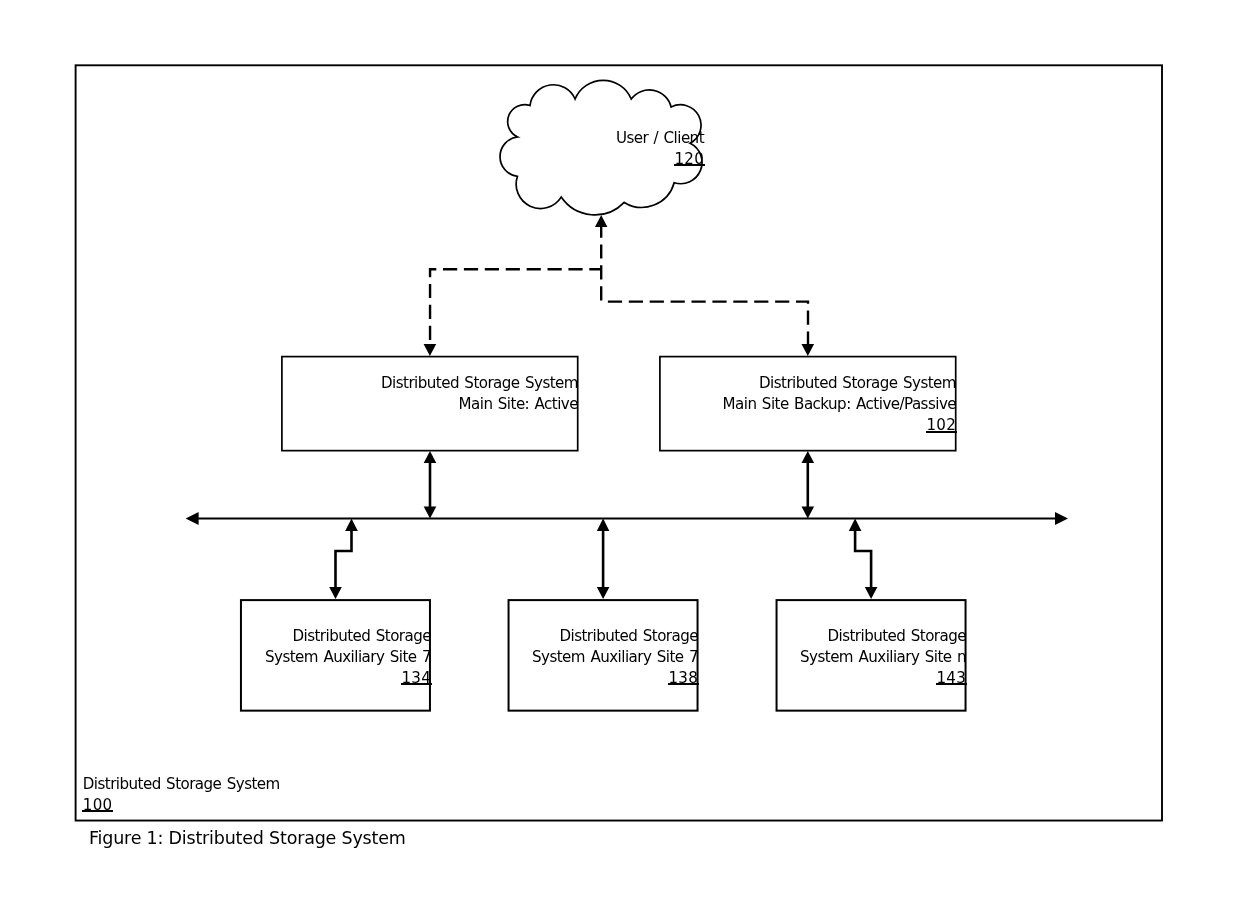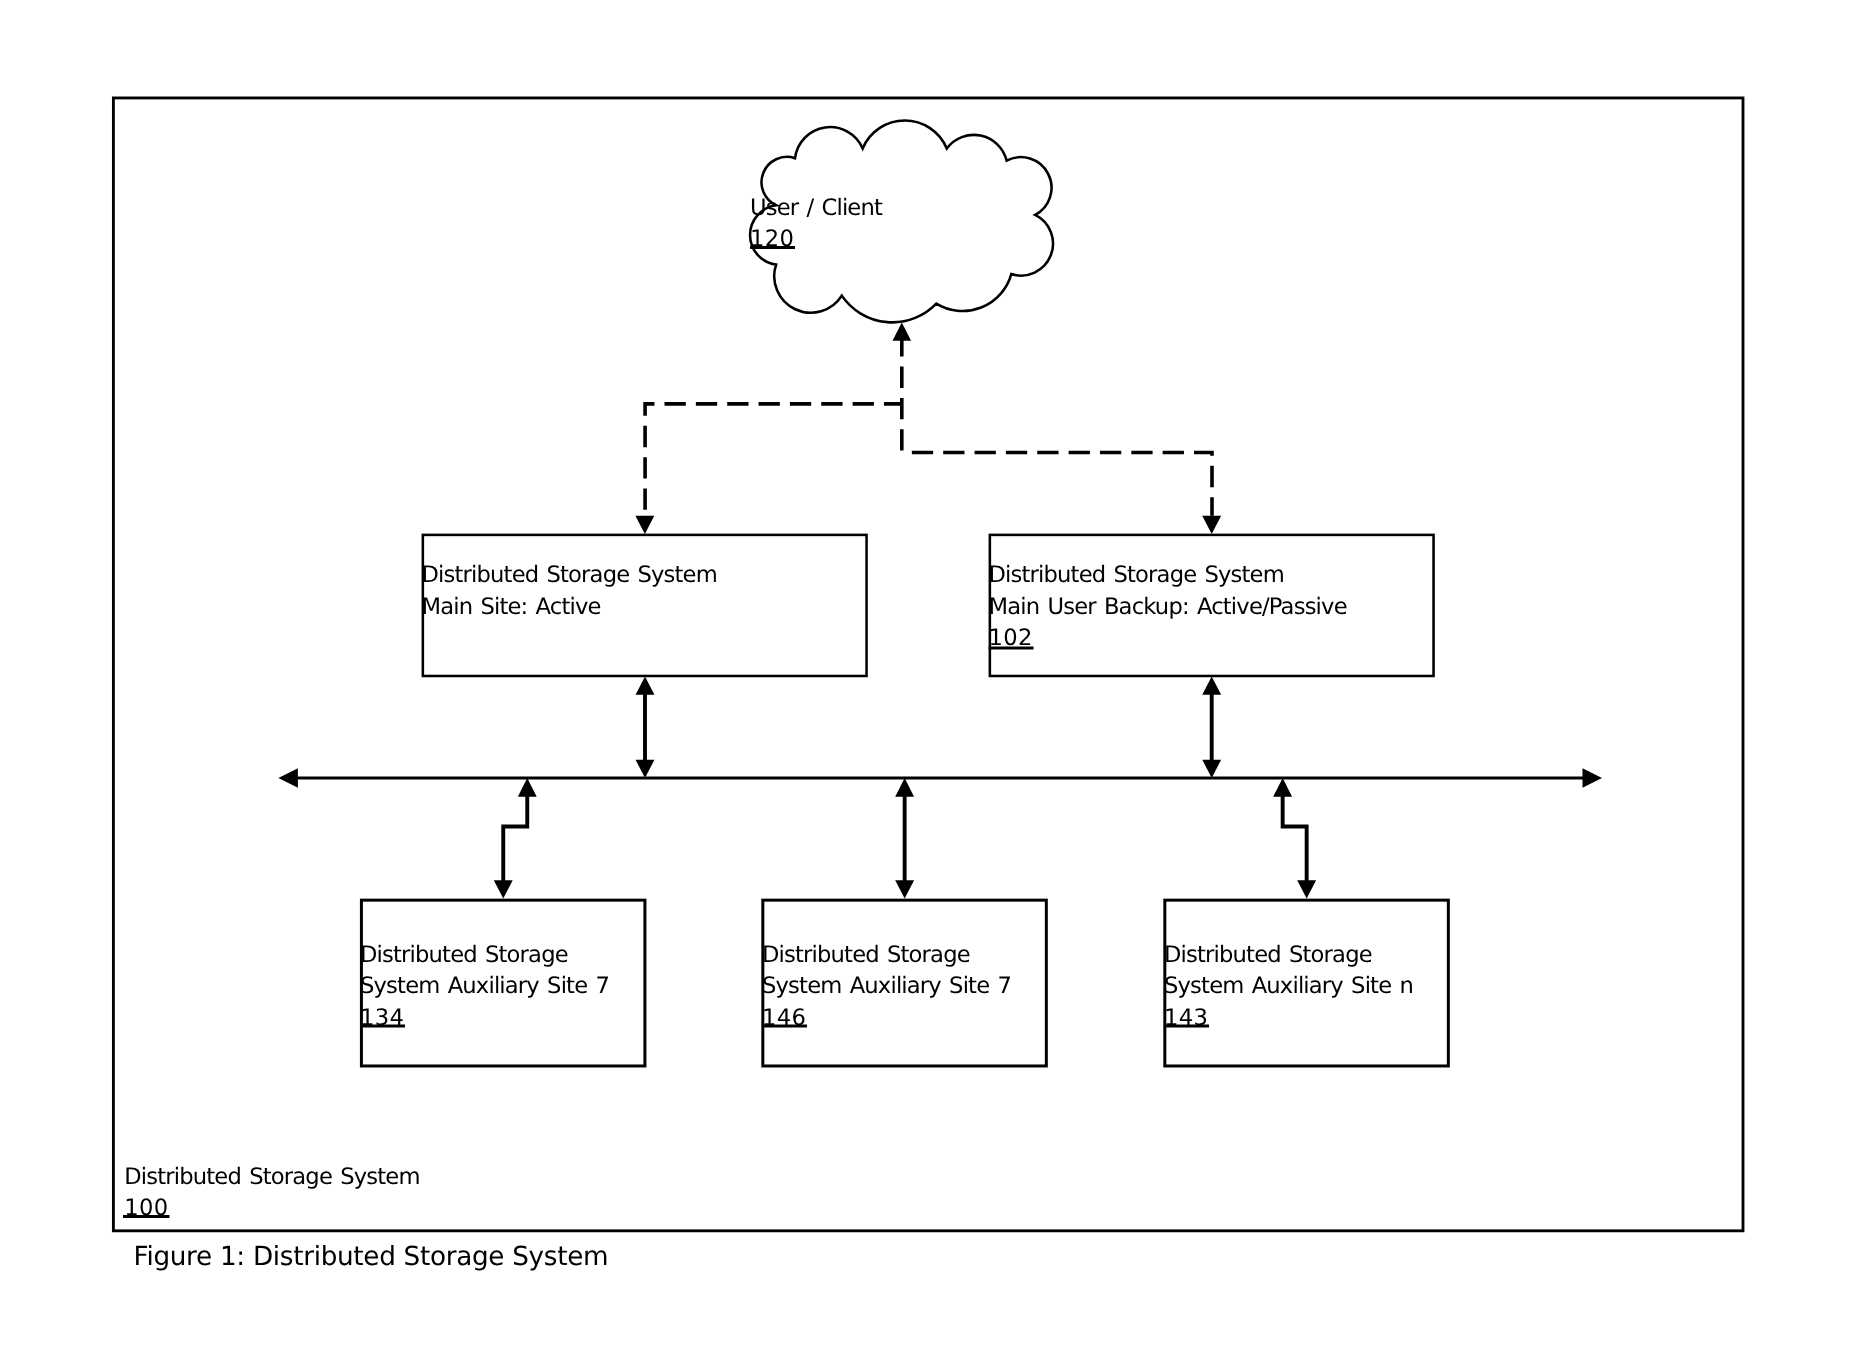--- a/index.html
+++ b/index.html
@@ -7,7 +7,7 @@
        font-family:"DejaVu Sans",sans-serif;color:#000;}
   #stage{position:relative;width:1240px;height:914px;}
   #diagram{position:absolute;left:0;top:0;}
-  .lbl{position:absolute;text-align:left;transform:translateZ(0);line-height:21.2px;
+  .lbl{position:absolute;text-align:right;transform:translateZ(0);line-height:21.2px;
        font-size:15.1px;letter-spacing:-0.55px;word-spacing:1.2px;color:#000;white-space:nowrap;}
   .ref{display:block;letter-spacing:0.25px;}
   .ref>span{display:inline-block;position:relative;line-height:1;}

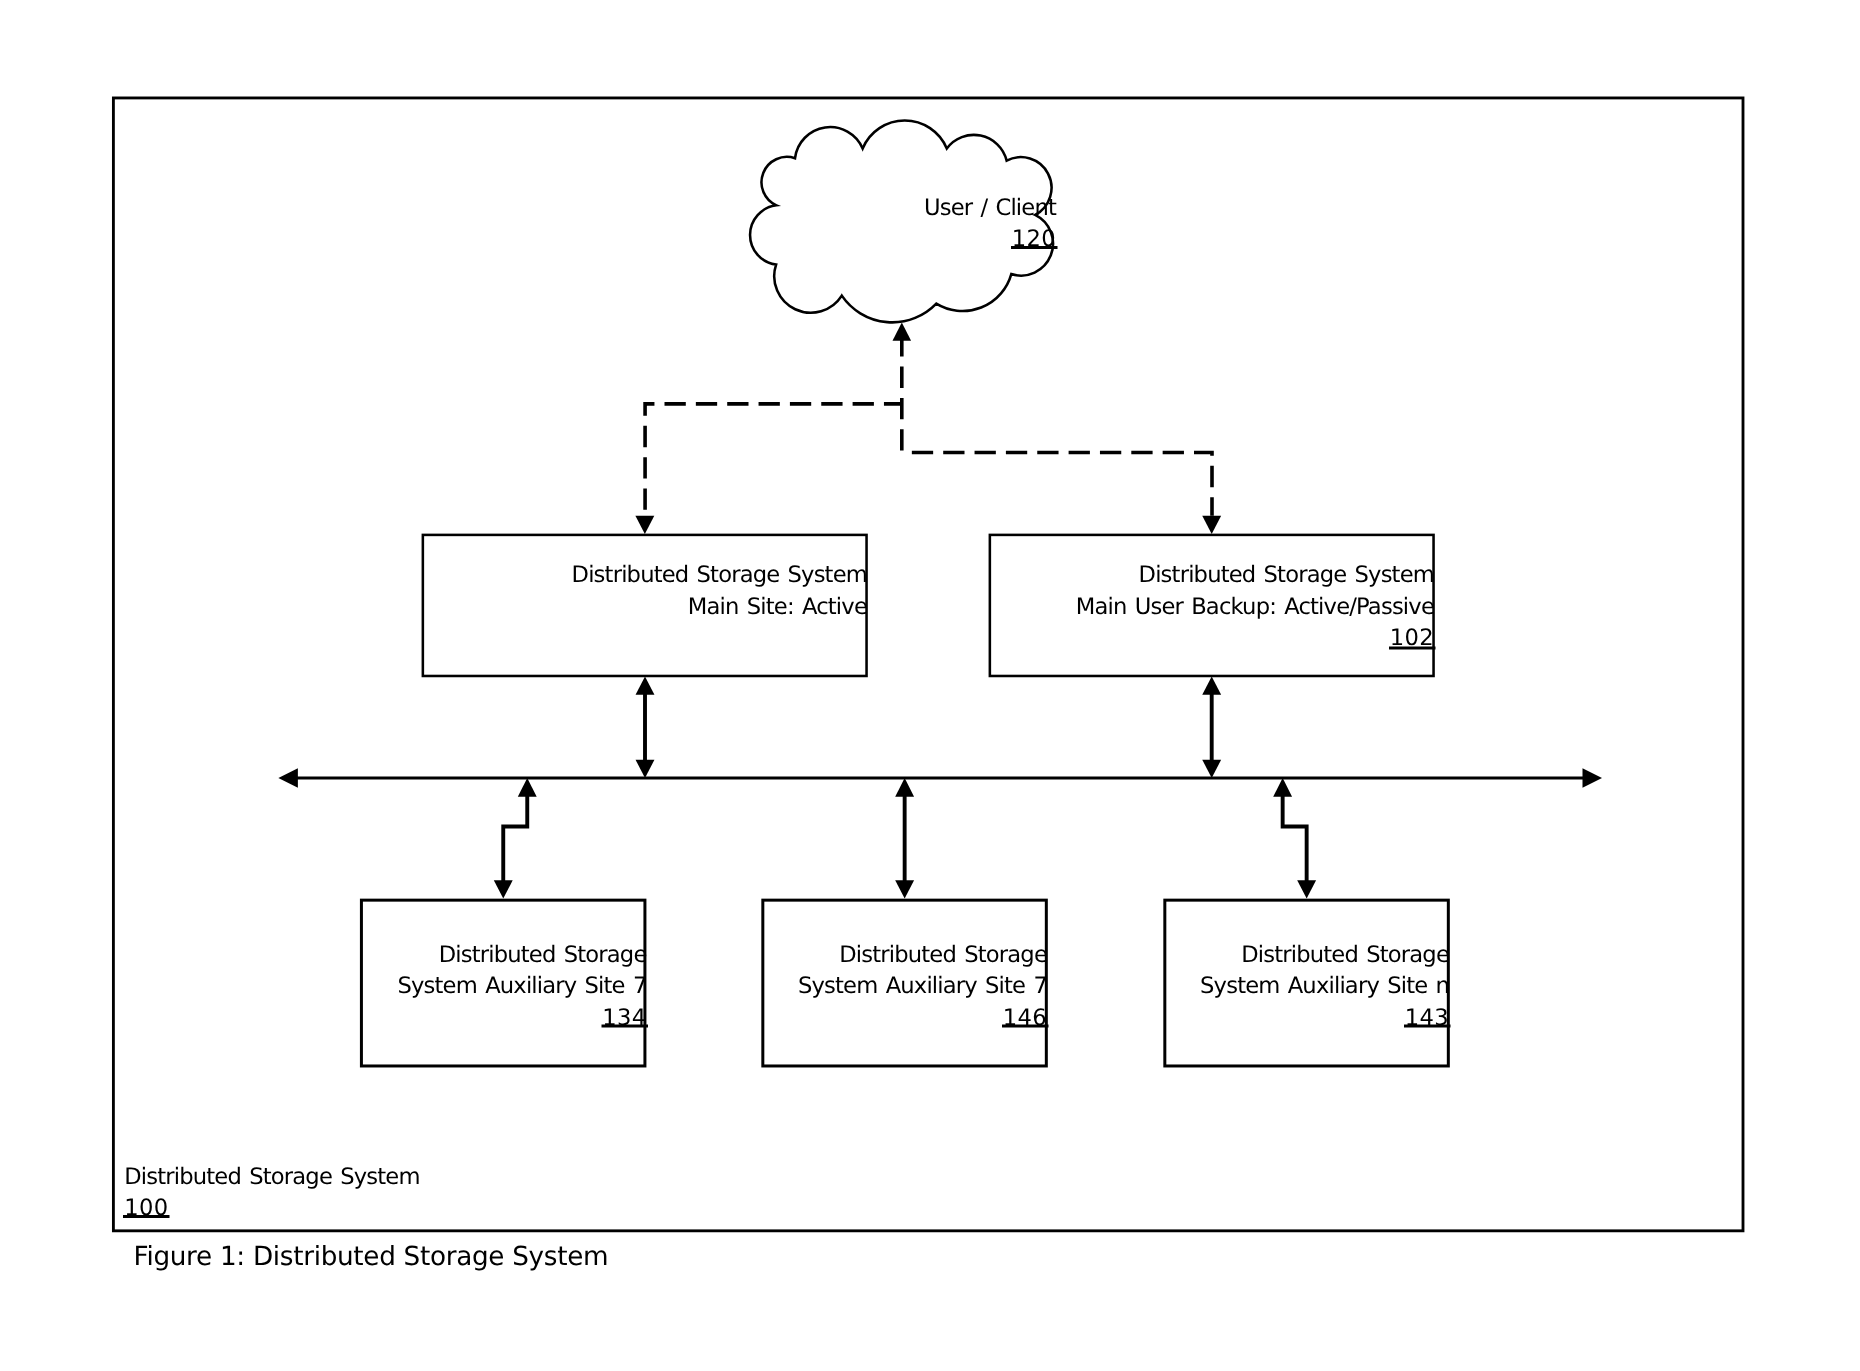--- a/index.html
+++ b/index.html
@@ -95,7 +95,7 @@
 
 <div class="lbl" style="left:659px;top:373px;width:297px;">
   <div>Distributed Storage System</div>
-  <div>Main User Backup: Active/Passive</div>
+  <div>Main Site Backup: Active/Passive</div>
   <div class="ref"><span>102</span></div>
 </div>
 

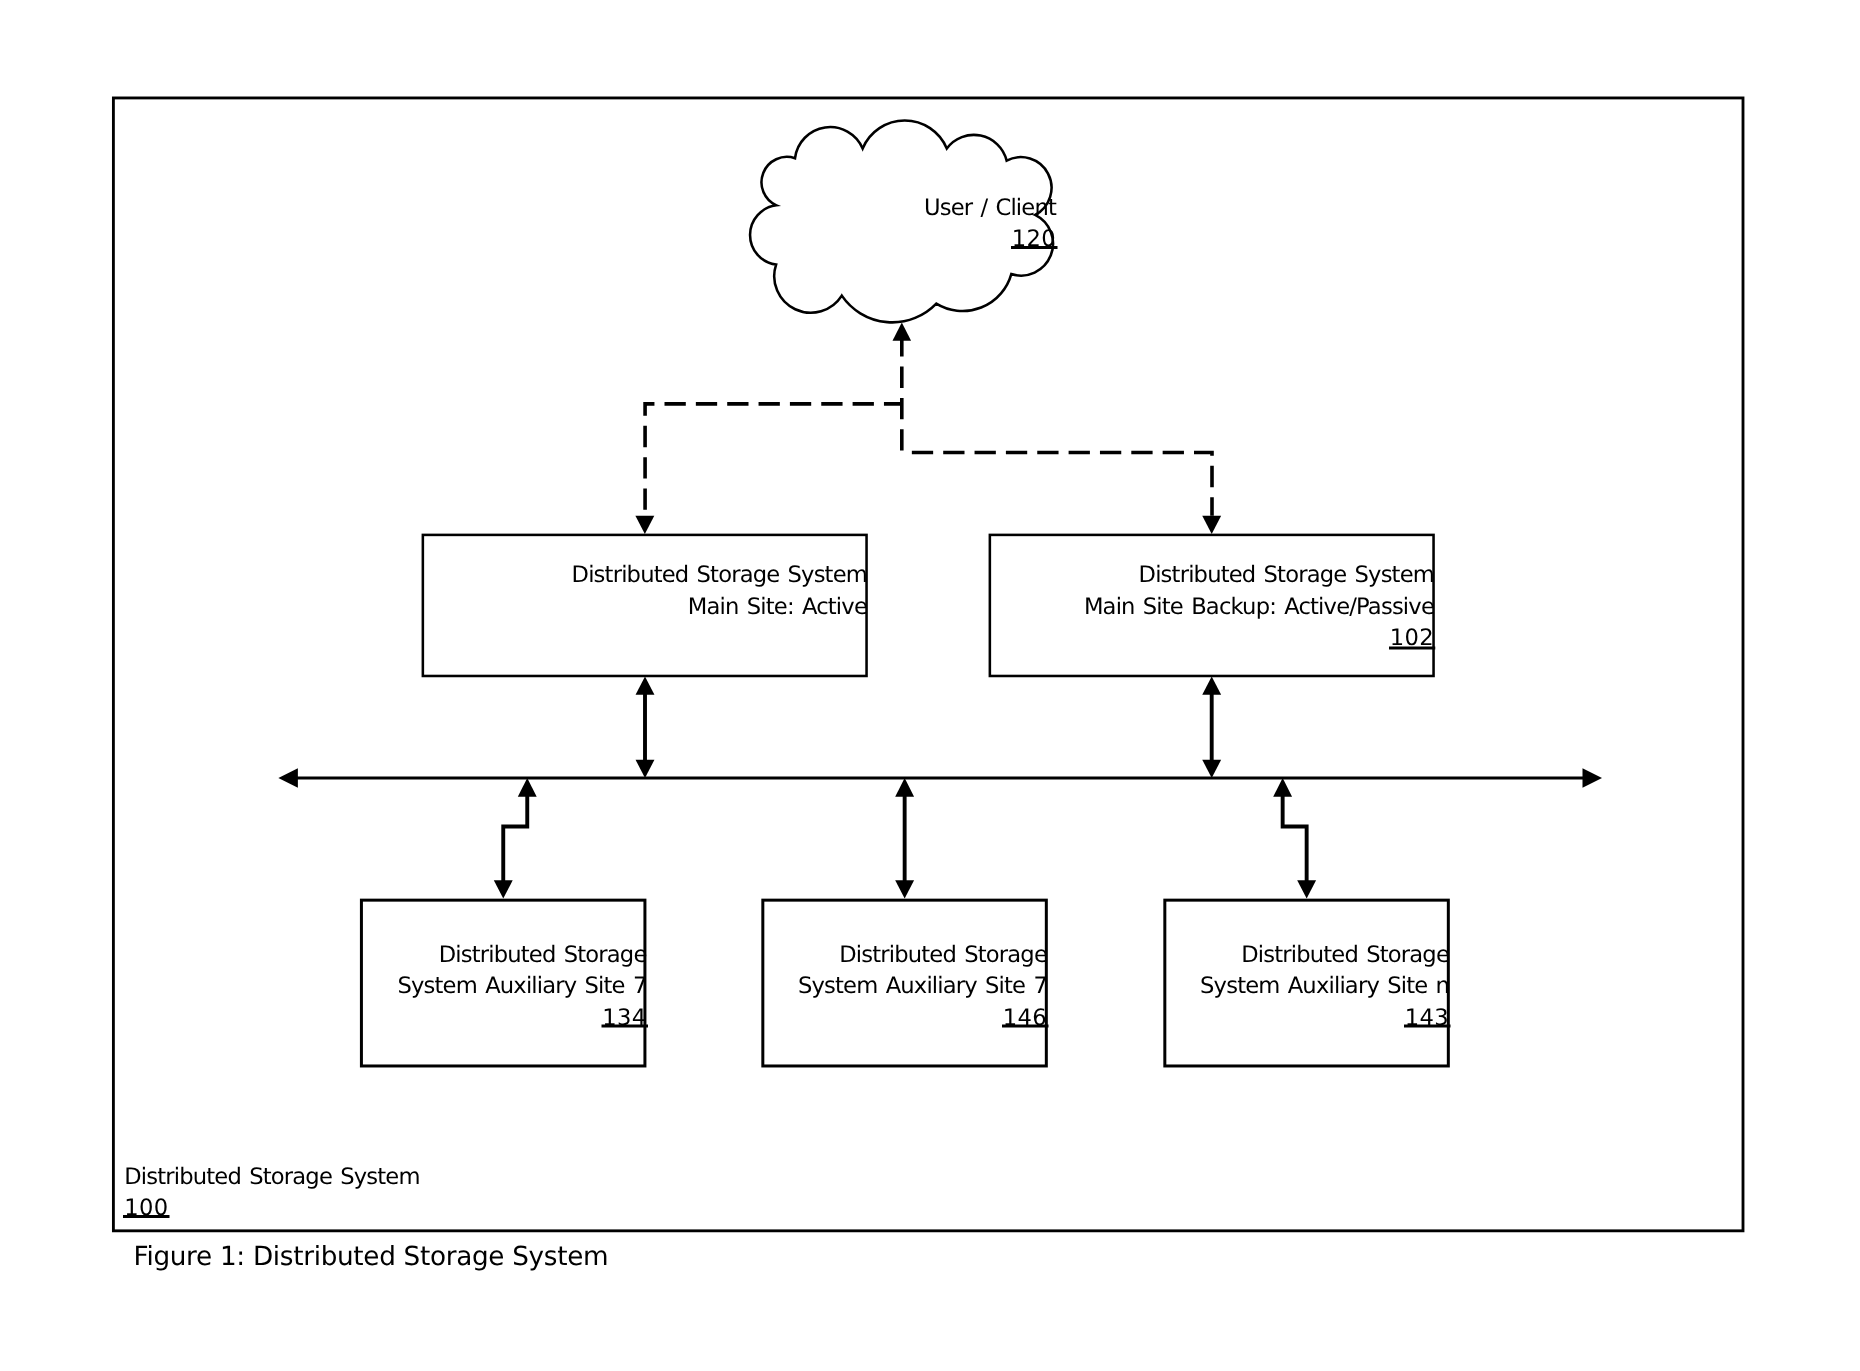--- a/index.html
+++ b/index.html
@@ -107,7 +107,7 @@
 <div class="lbl" style="left:508px;top:625.7px;width:190px;">
   <div>Distributed Storage</div>
   <div>System Auxiliary Site 7</div>
-  <div class="ref"><span>146</span></div>
+  <div class="ref"><span>138</span></div>
 </div>
 <div class="lbl" style="left:776px;top:625.7px;width:190px;">
   <div>Distributed Storage</div>

